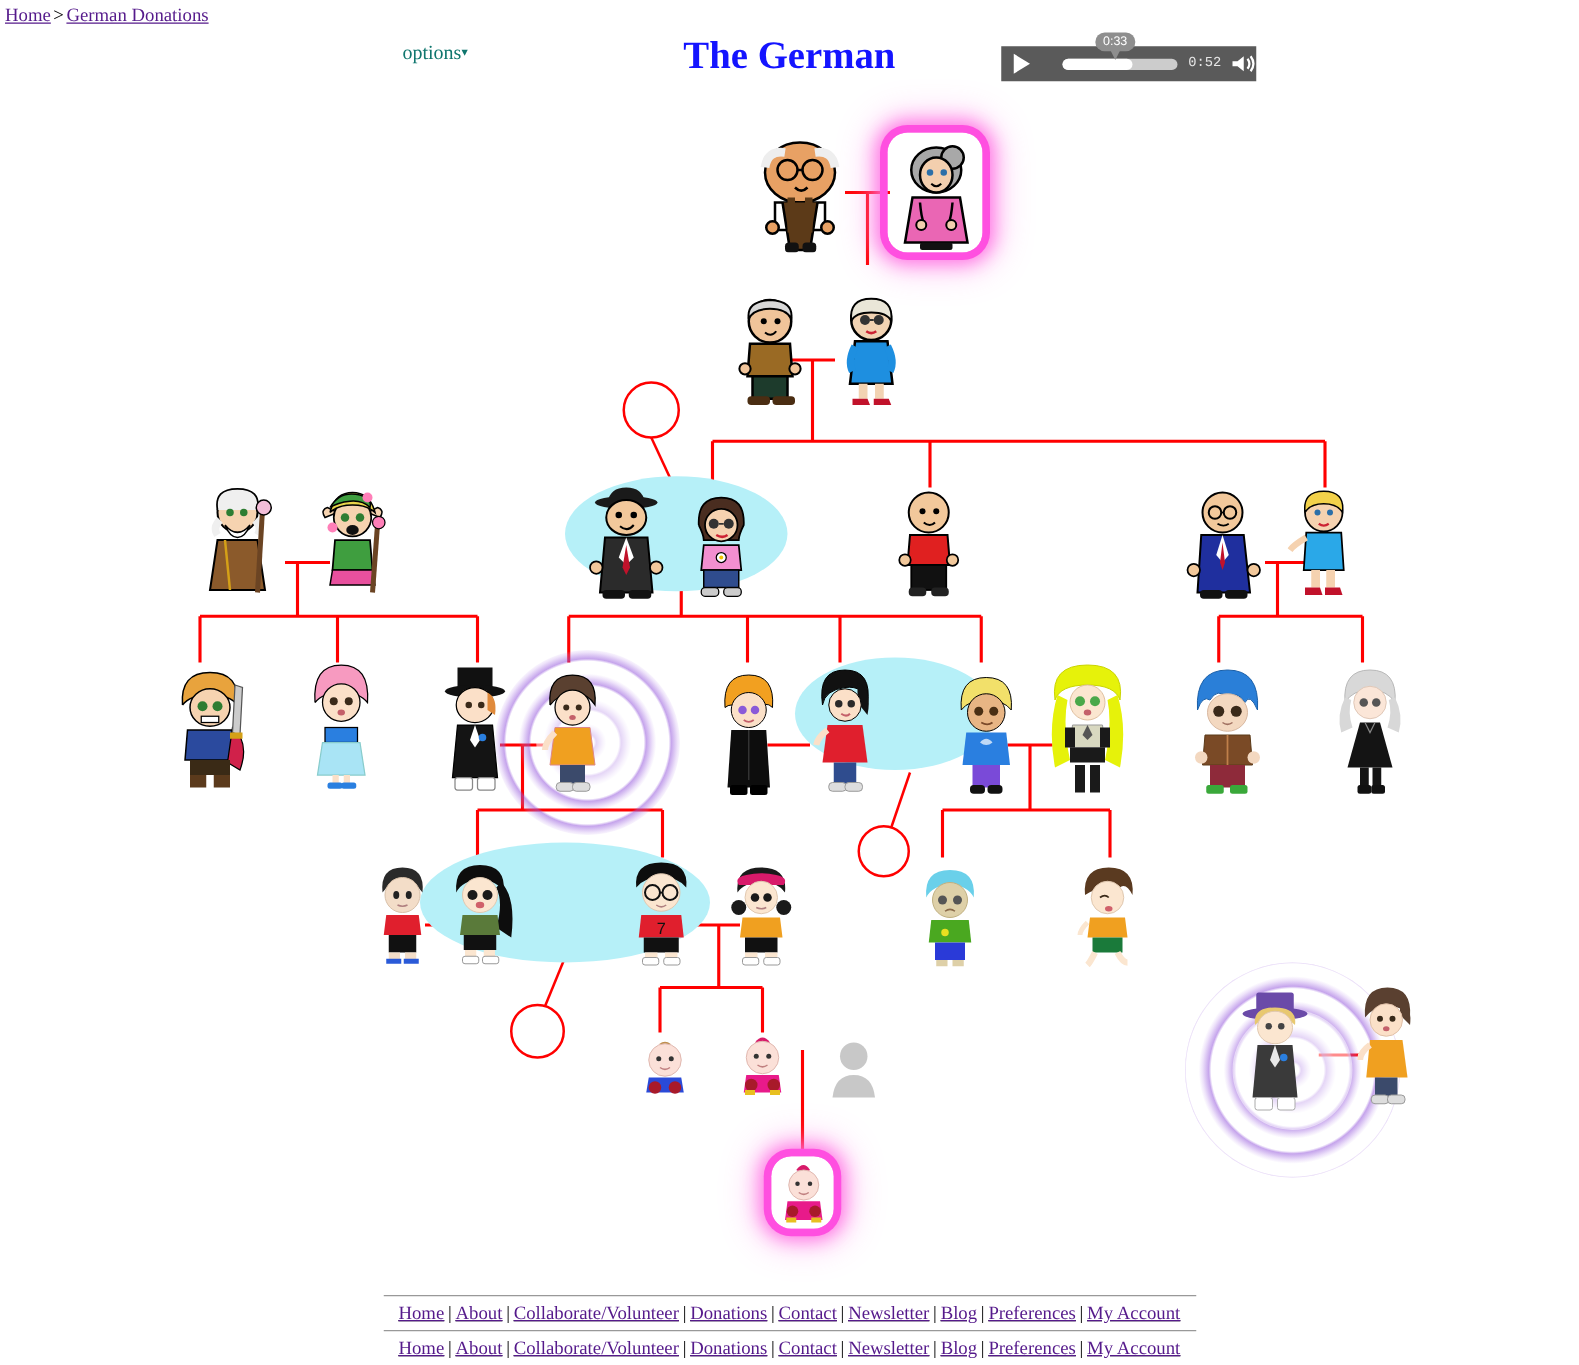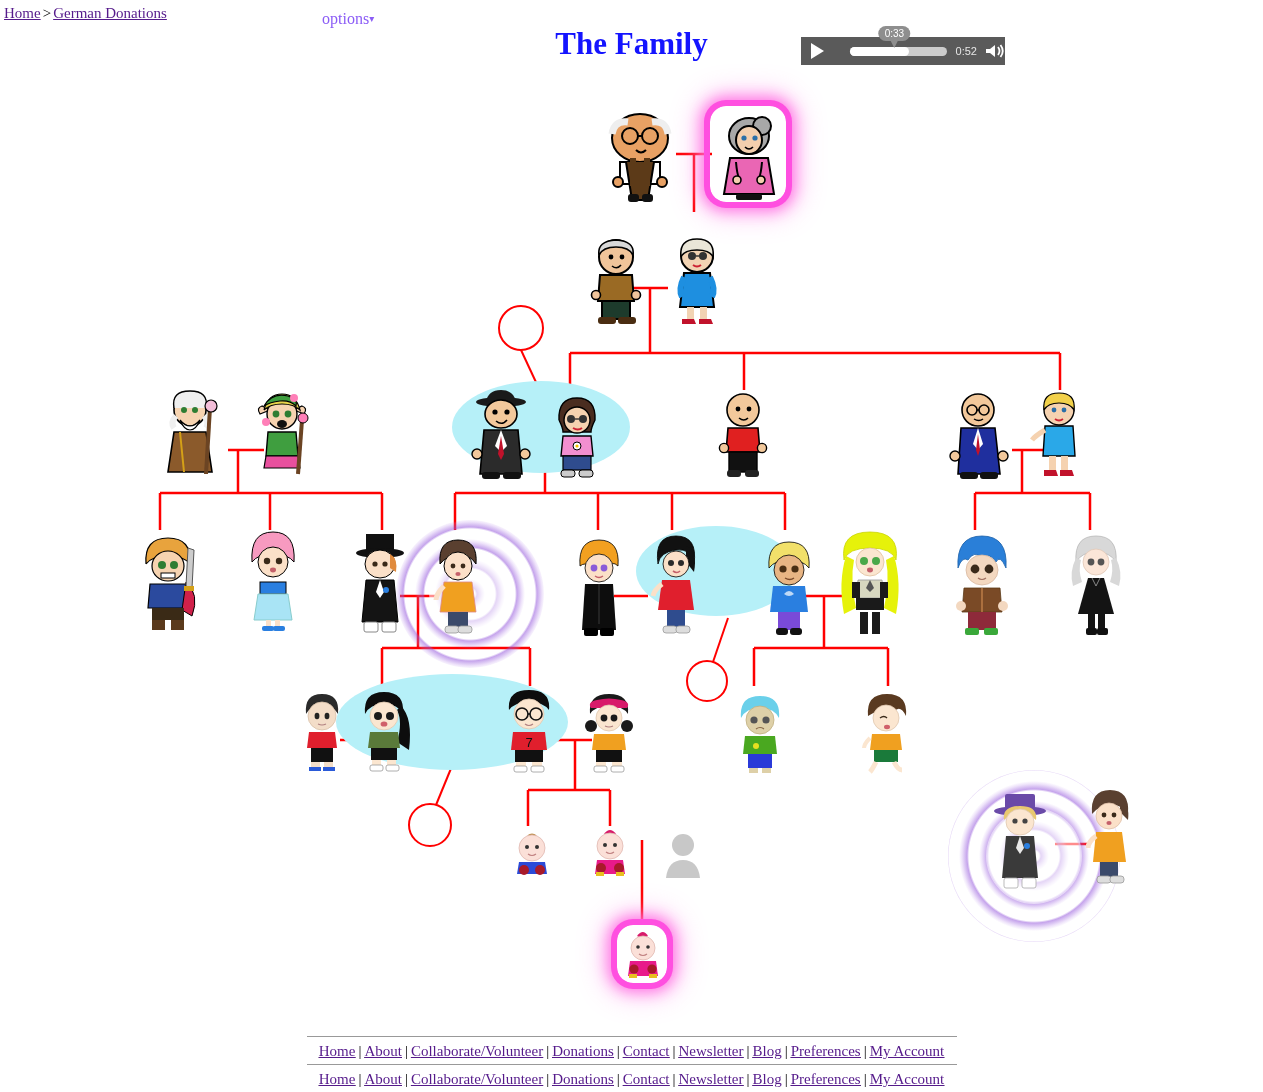--- a/index.html
+++ b/index.html
@@ -16,7 +16,7 @@
   .breadcrumb{position:absolute;left:4px;top:5px;font-size:15px;color:#000;white-space:nowrap;}
   .breadcrumb a{color:#551a8b;text-decoration:underline;}
   .breadcrumb .sep{color:#000;text-decoration:none;padding:0 2px;}
-  .options{position:absolute;left:322px;top:10px;font-size:16px;color:#8b5cf6;cursor:pointer;}
+  .options{position:absolute;left:322px;top:34px;font-size:16px;color:#0f766e;cursor:pointer;}
   .options .caret{font-size:10px;position:relative;top:-2px;}
   .page-title{position:absolute;left:0;right:0;top:26px;text-align:center;color:#1414ff;
     font-size:31px;font-weight:bold;font-family:"Liberation Serif", serif;}

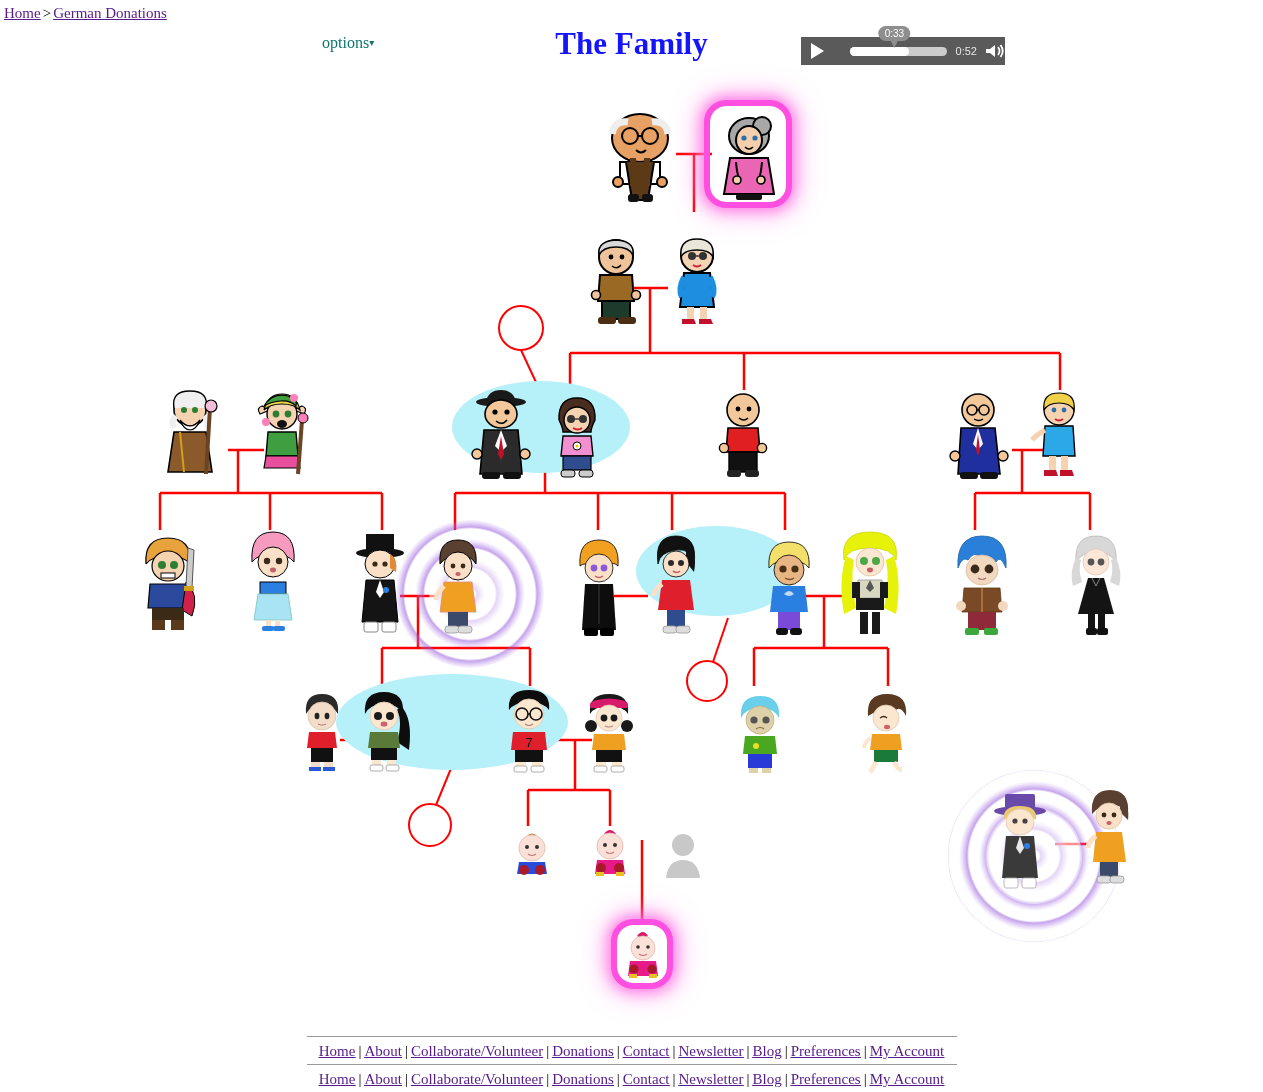--- a/index.html
+++ b/index.html
@@ -66,7 +66,7 @@
 
 <div class="options"><span>options</span><span class="caret">▾</span></div>
 
-<div class="page-title">The Family</div>
+<div class="page-title">The German</div>
 
 <div class="player">
   <div class="play"></div>

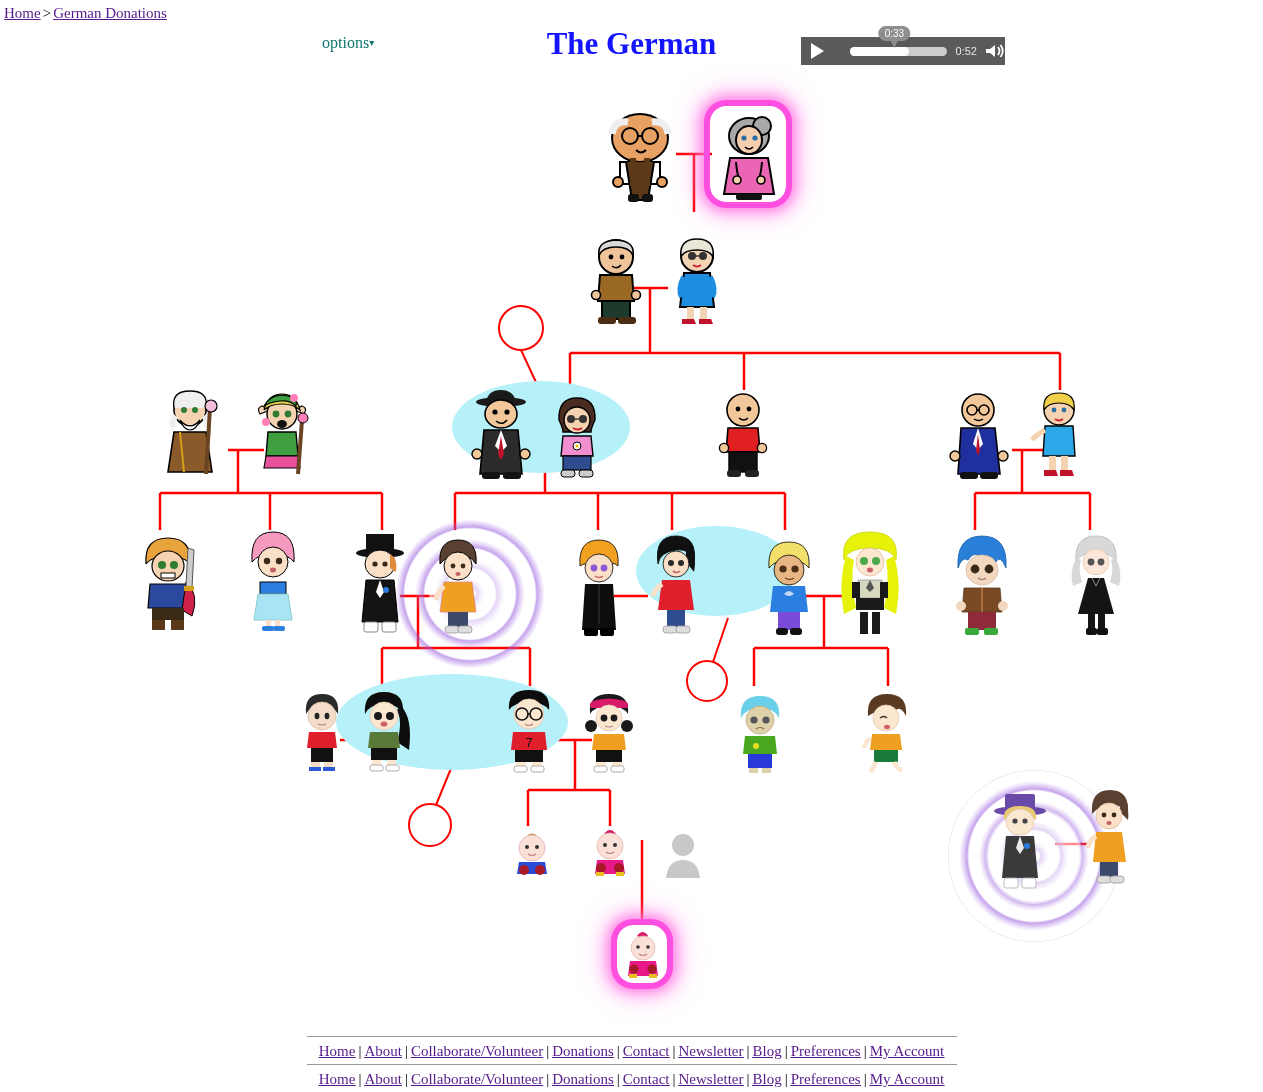--- a/index.html
+++ b/index.html
@@ -31,7 +31,7 @@
     font-size:10px;font-family:"Liberation Sans", sans-serif;padding:2px 6px;border-radius:9px;white-space:nowrap;}
   .bubble:after{content:"";position:absolute;left:50%;margin-left:-4px;bottom:-7px;
     border-left:4px solid transparent;border-right:4px solid transparent;border-top:8px solid #8e8e8e;}
-  .dur{color:#e6e6e6;font-size:11px;font-family:Liberation Sans, sans-serif;margin-left:9px;}
+  .dur{color:#e6e6e6;font-size:11px;font-family:Liberation Mono, monospace;margin-left:9px;}
   .spk{margin-left:8px;display:flex;align-items:center;cursor:pointer;}
   
   .tree{position:absolute;left:0;top:78px;width:1263px;height:910px;}

